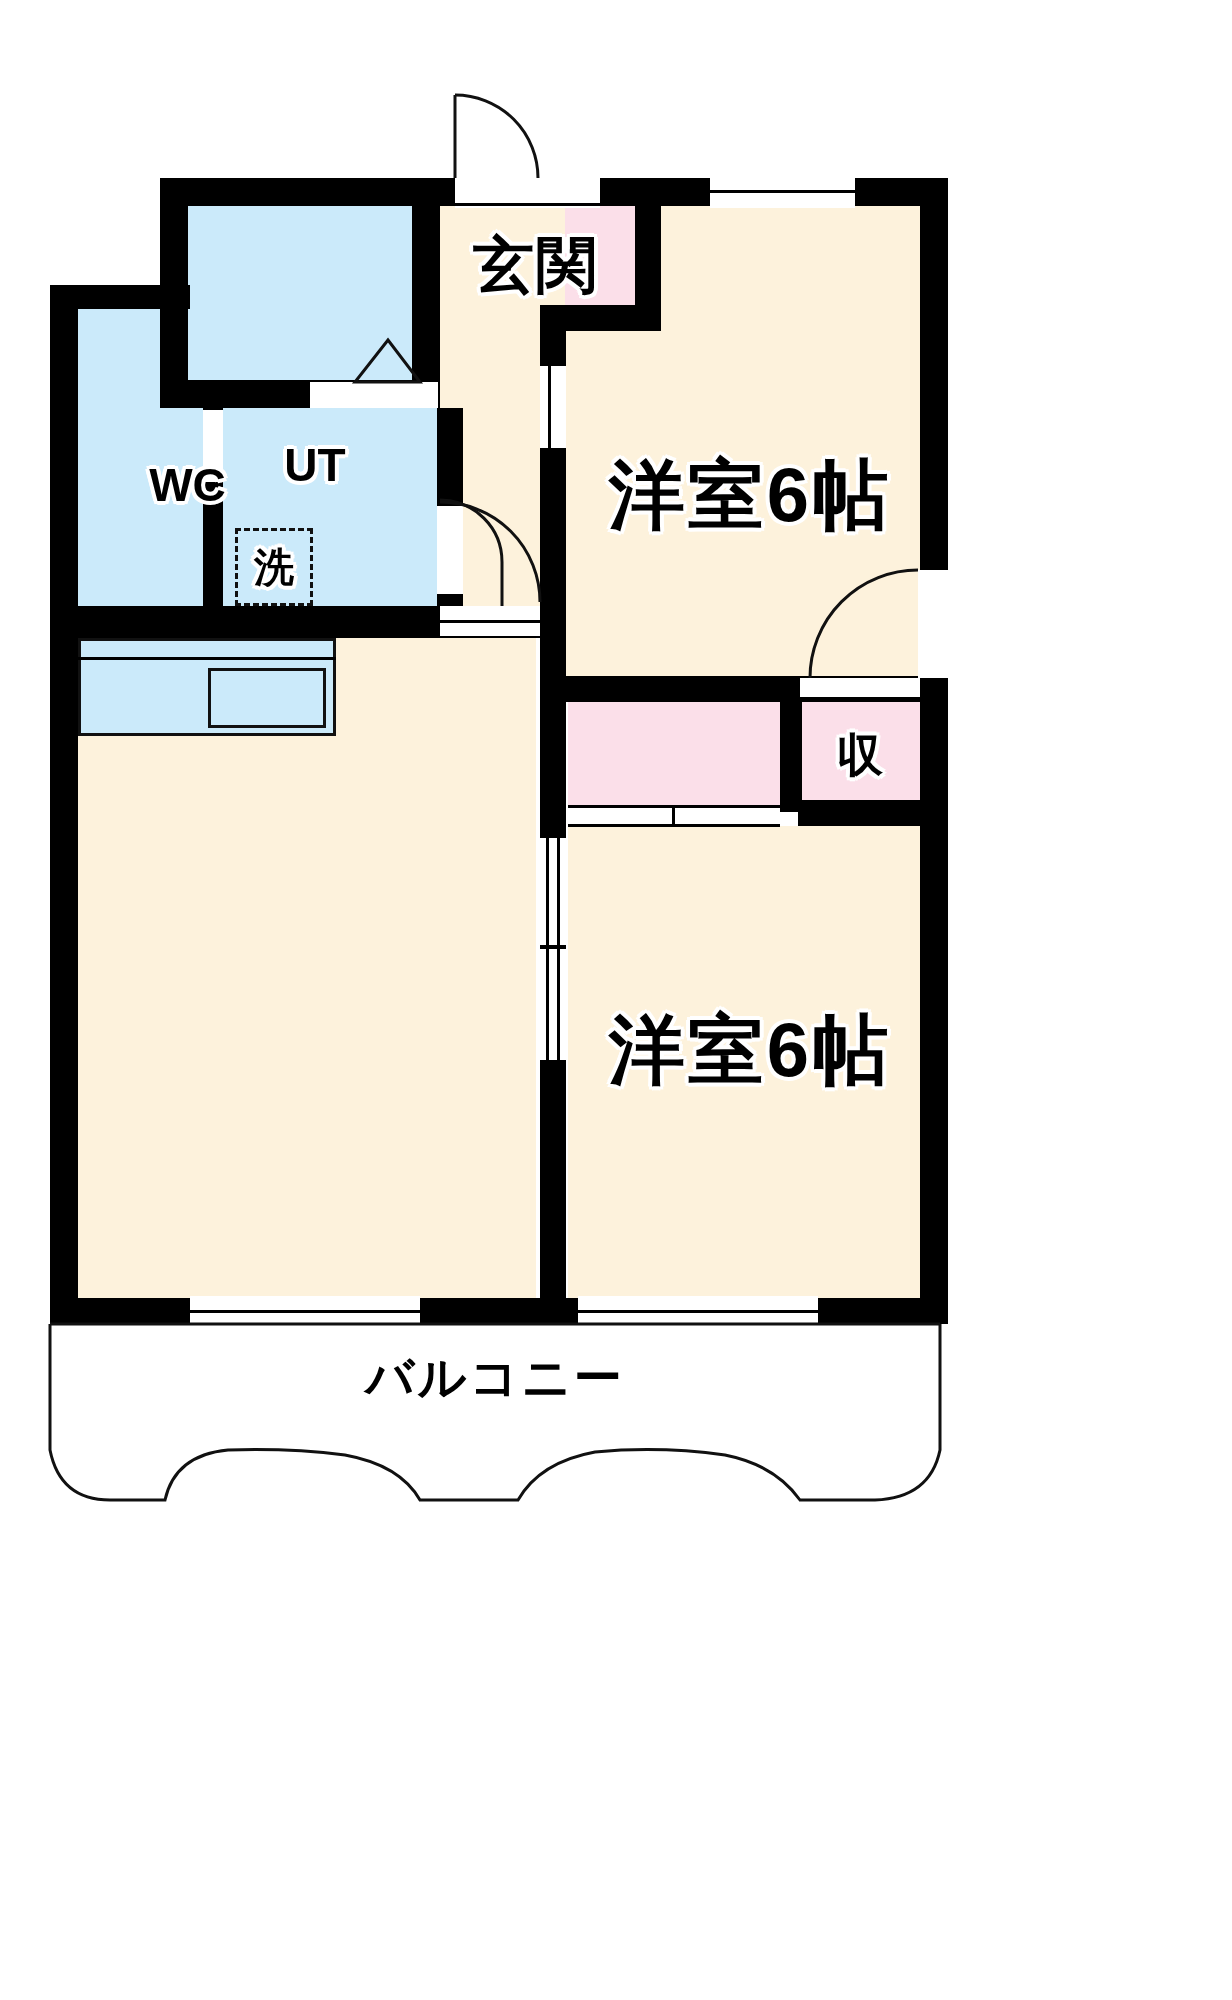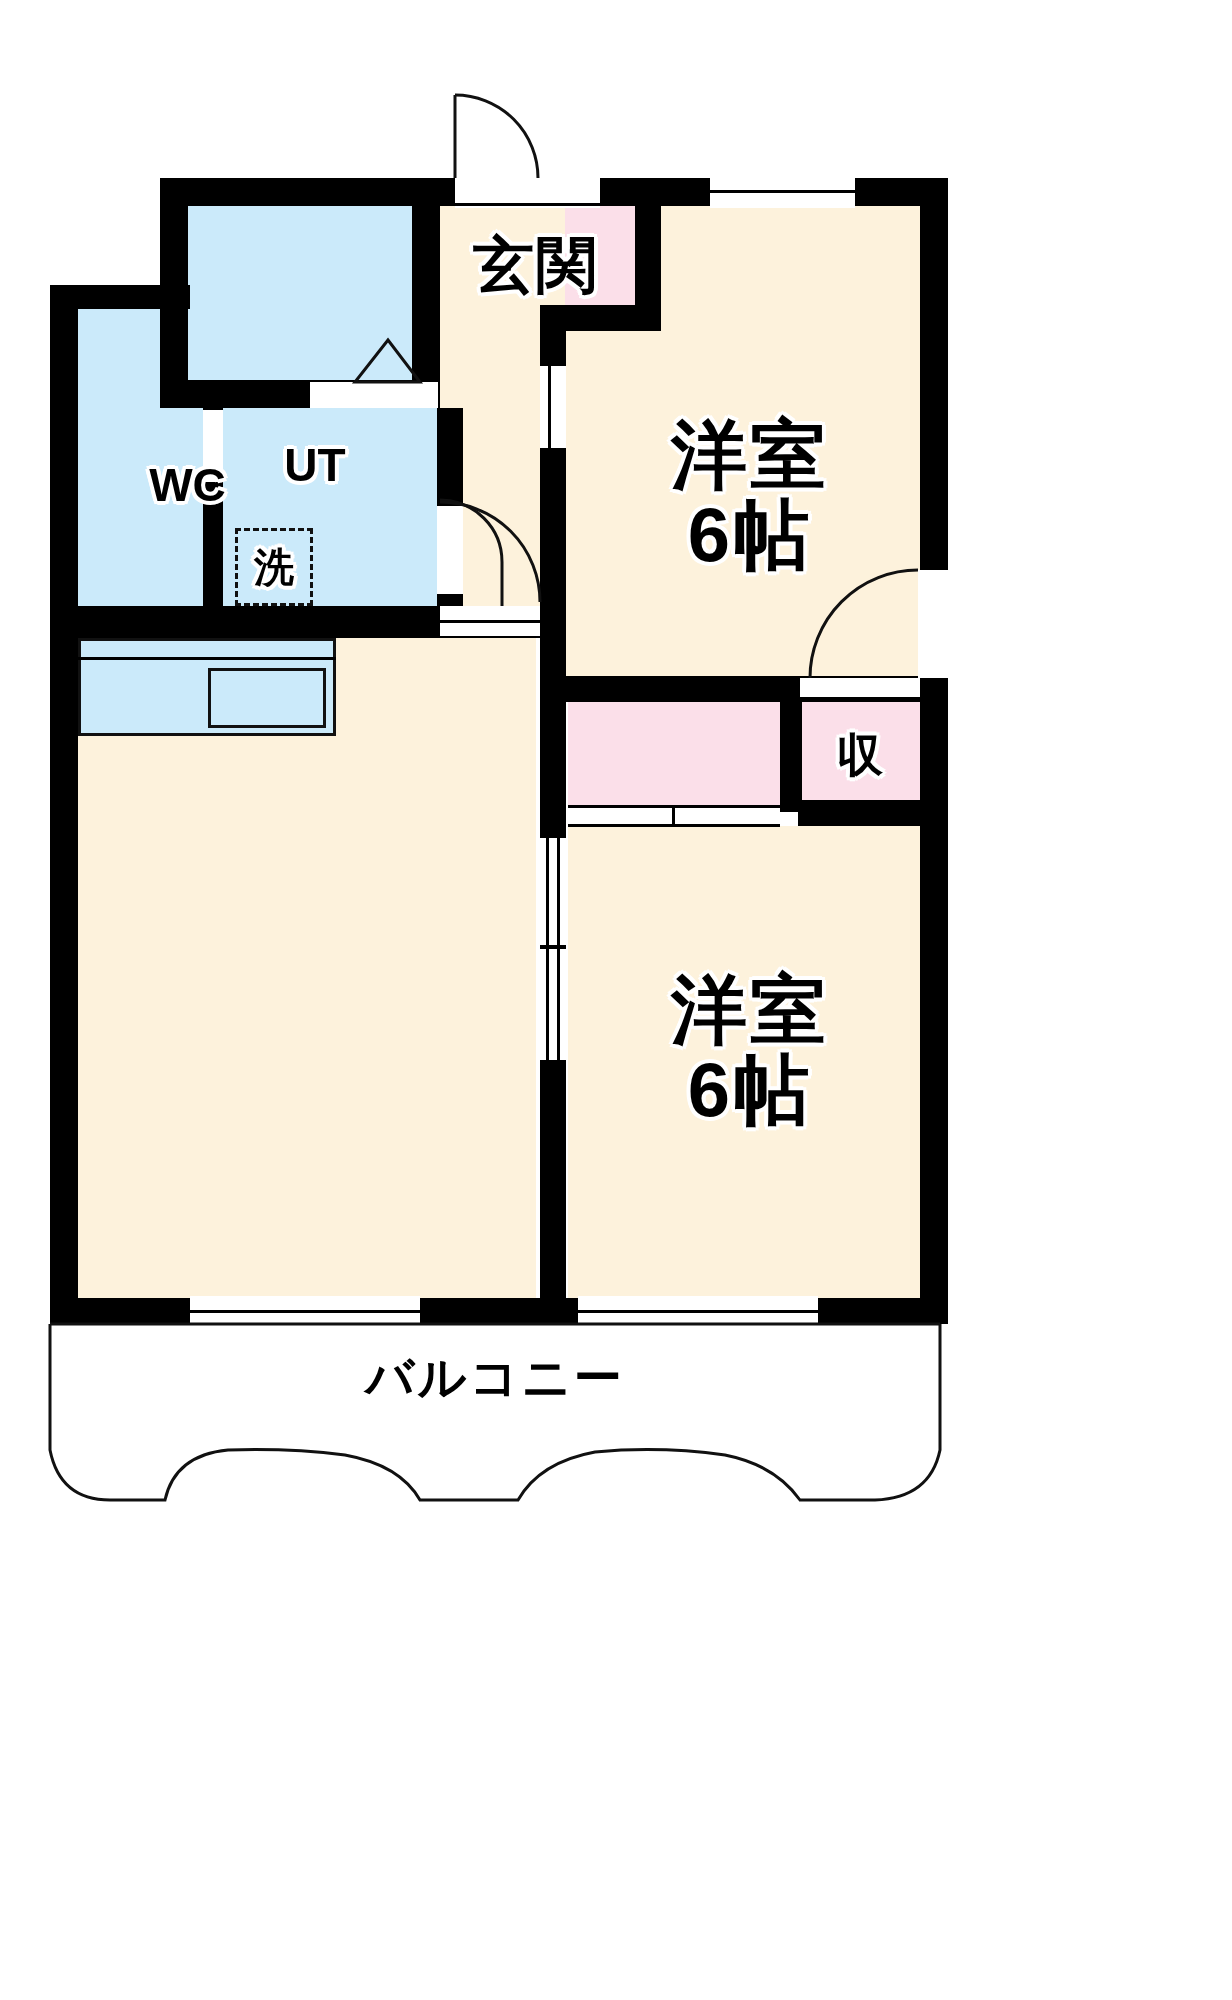--- a/index.html
+++ b/index.html
@@ -21,7 +21,7 @@
          4px 0 #fff,-4px 0 #fff,0 4px #fff,0 -4px #fff,
          3px 3px #fff,-3px 3px #fff,3px -3px #fff,-3px -3px #fff;
        pointer-events:none;}
-  .lbl.stack{flex-direction:column;}
+  .lbl.stack{flex-direction:row;}
   .thinline{position:absolute;background:#000;}
   svg.ov{position:absolute;left:0;top:0;width:1232px;height:2000px;overflow:visible;pointer-events:none;}
 </style>

